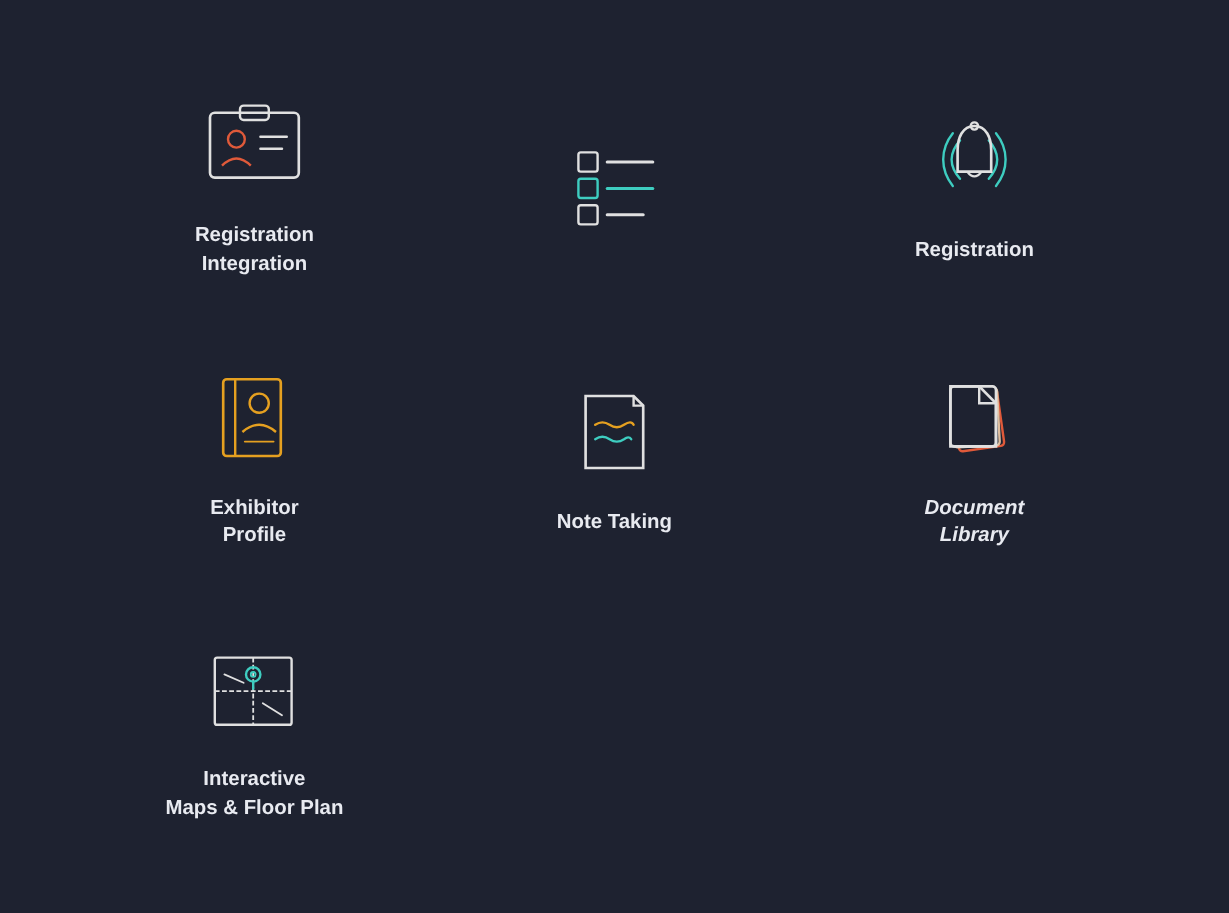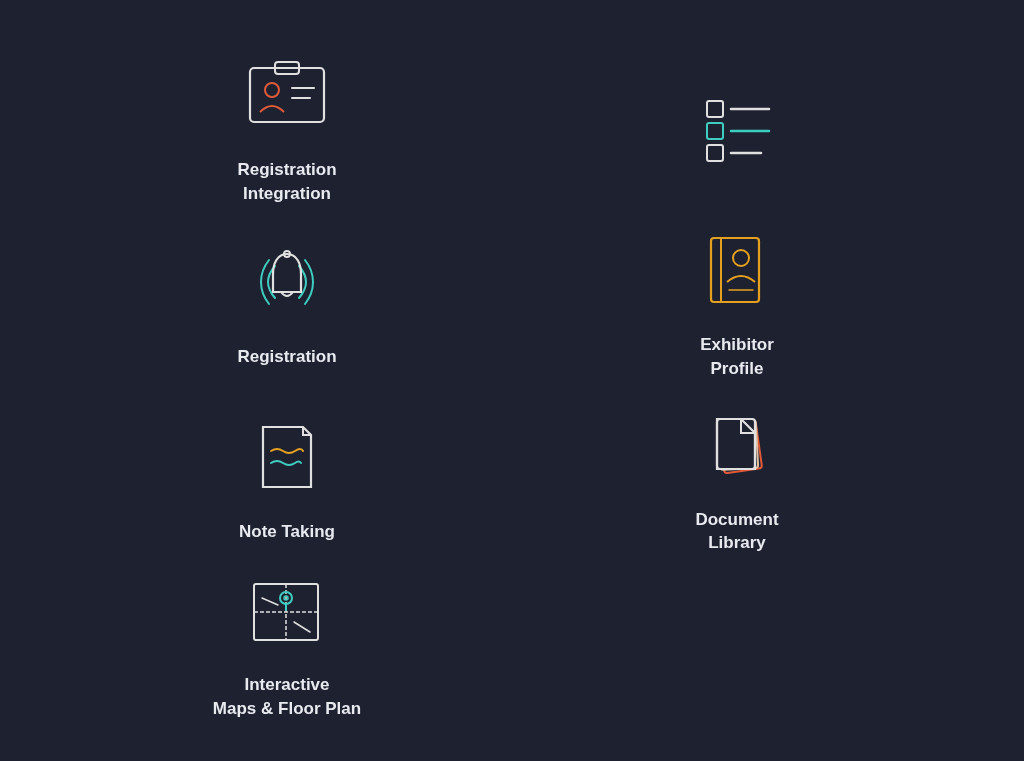--- a/index.html
+++ b/index.html
@@ -15,7 +15,7 @@
     }
     .grid {
       display: grid;
-      grid-template-columns: repeat(2, 1fr);
+      grid-template-columns: repeat(3, 1fr);
       grid-template-rows: repeat(3, 1fr);
       width: 900px;
       height: 680px;

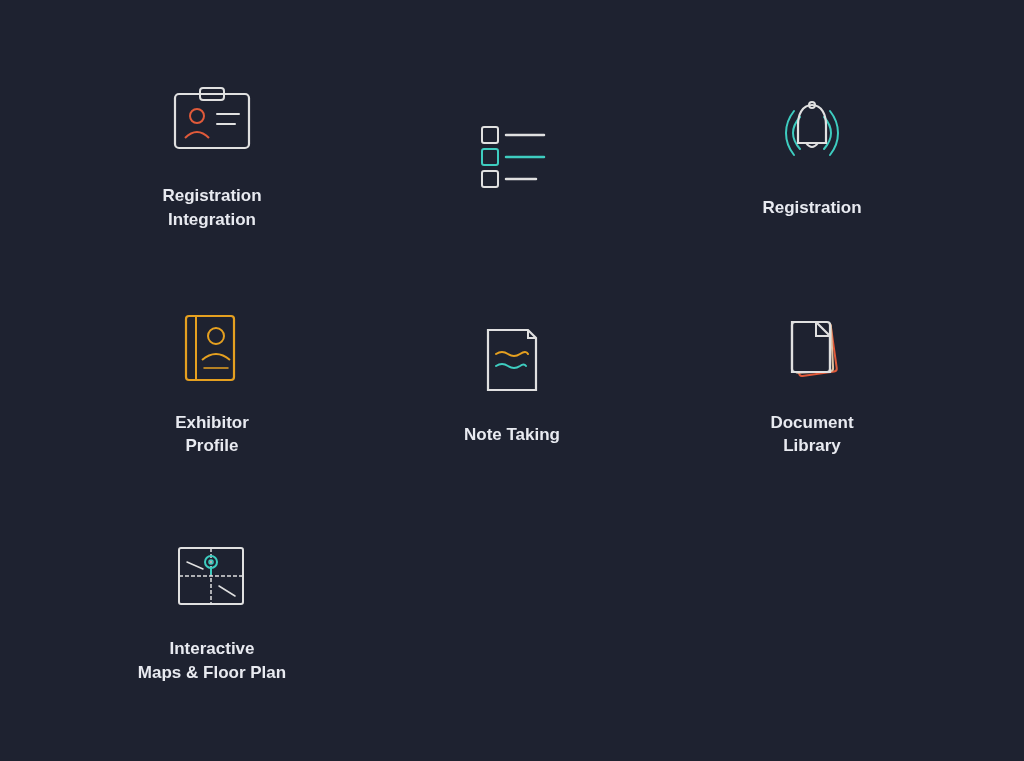--- a/index.html
+++ b/index.html
@@ -154,7 +154,7 @@
         <path d="M44 14 L44 28 L58 28" stroke="#e0e0e0" stroke-width="2" fill="none"></path>
       </svg>
     </div>
-    <div class="cell-label" style="white-space:pre-line;">Document
+    <div class="cell-label" style="white-space:pre-line;font-style:italic;">Document
 Library</div>
   </div>
 

